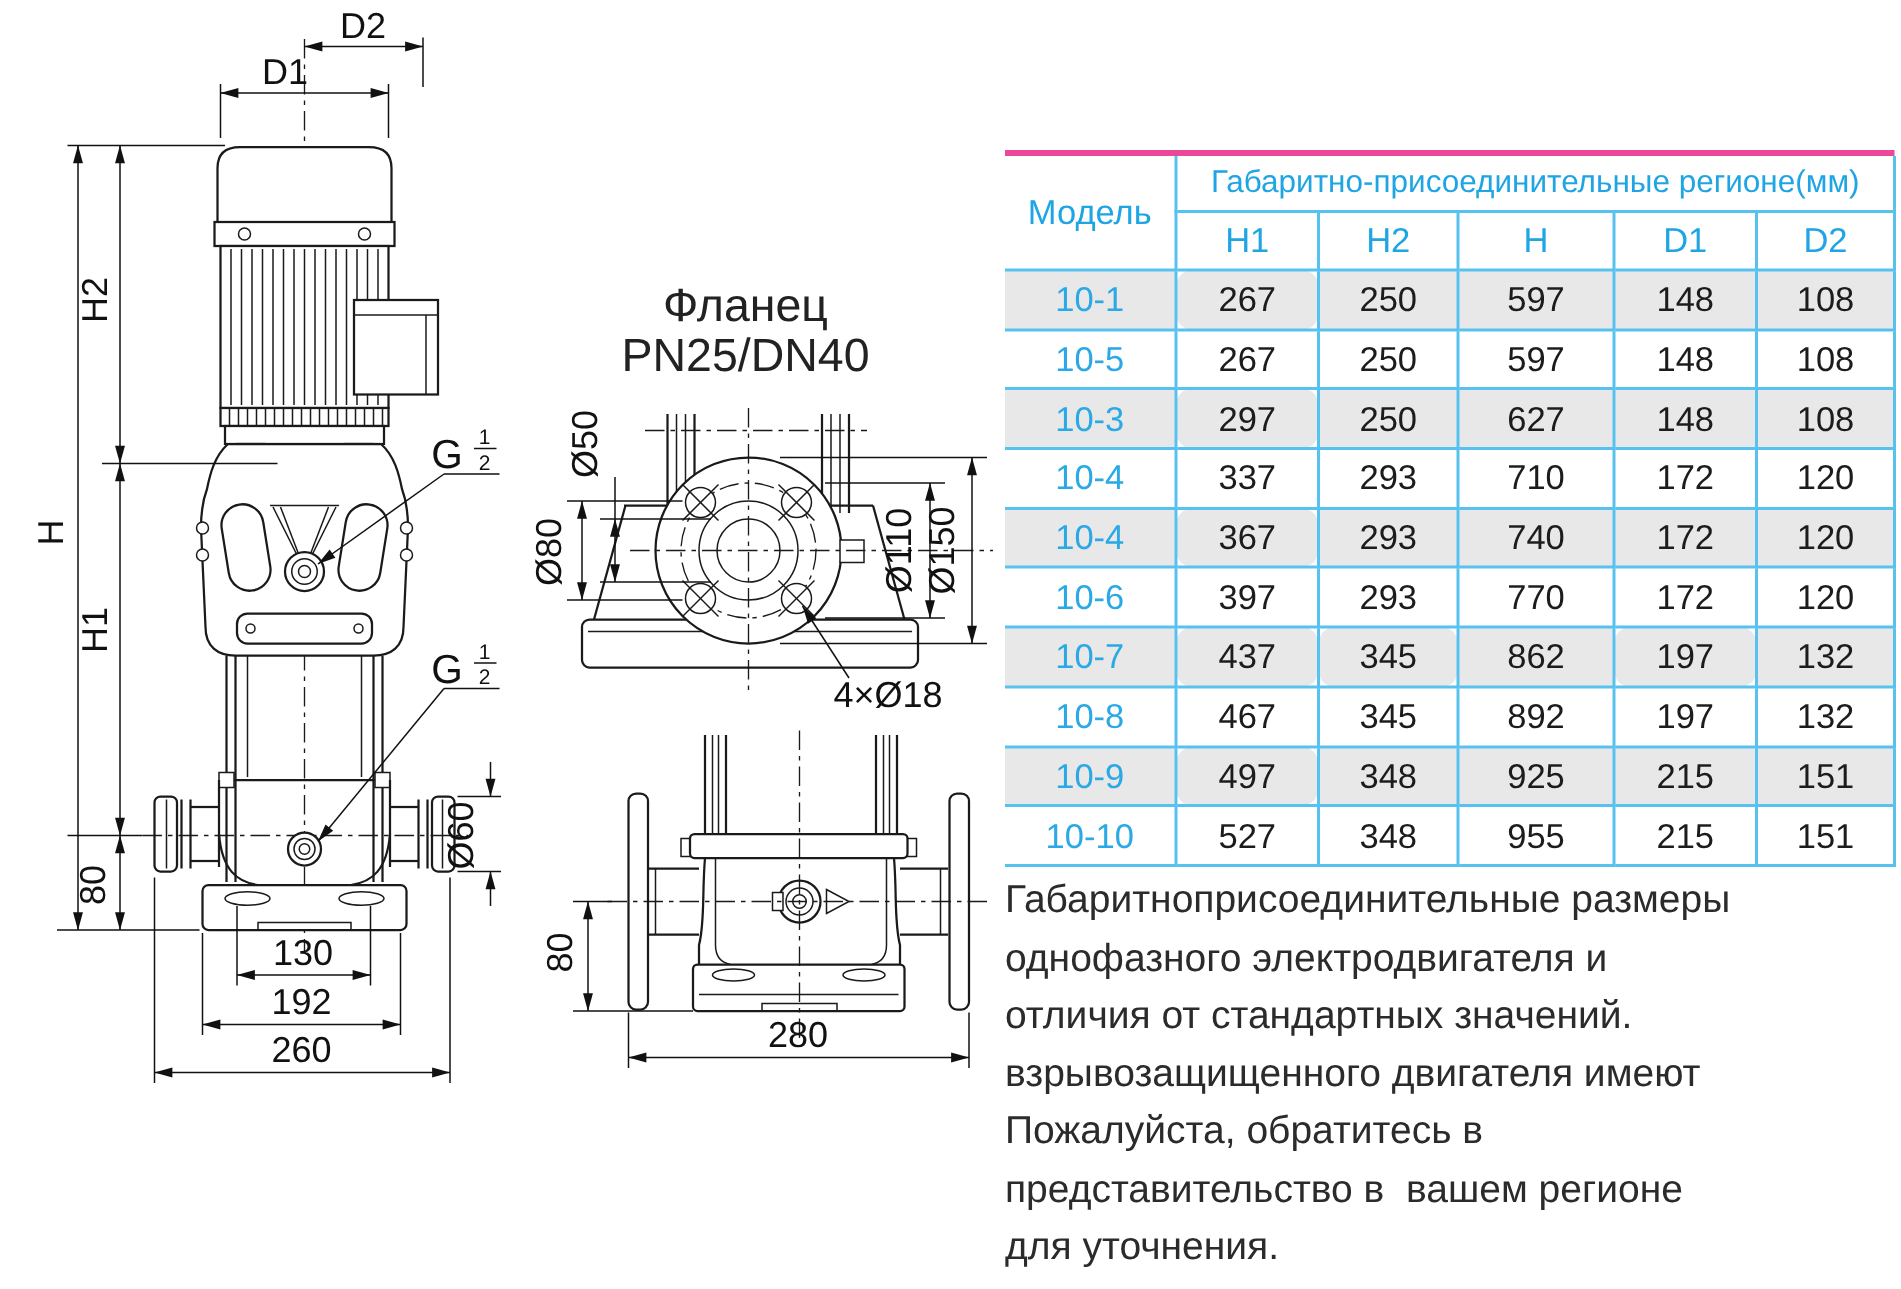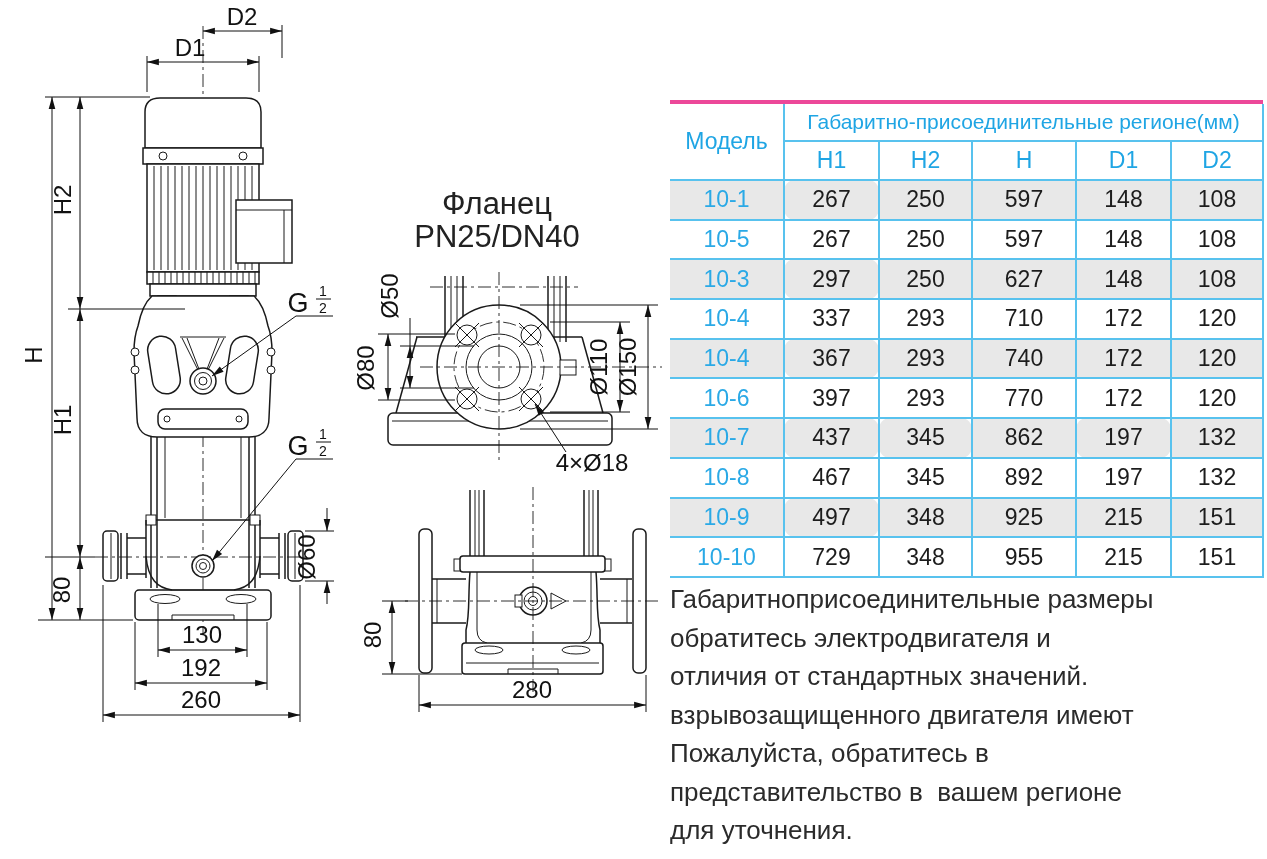--- a/index.html
+++ b/index.html
@@ -461,7 +461,7 @@
         </tr>
         <tr>
           <td class="model">10-10</td>
-          <td class="b">729</td>
+          <td class="b">527</td>
           <td>348</td>
           <td>955</td>
           <td>215</td>

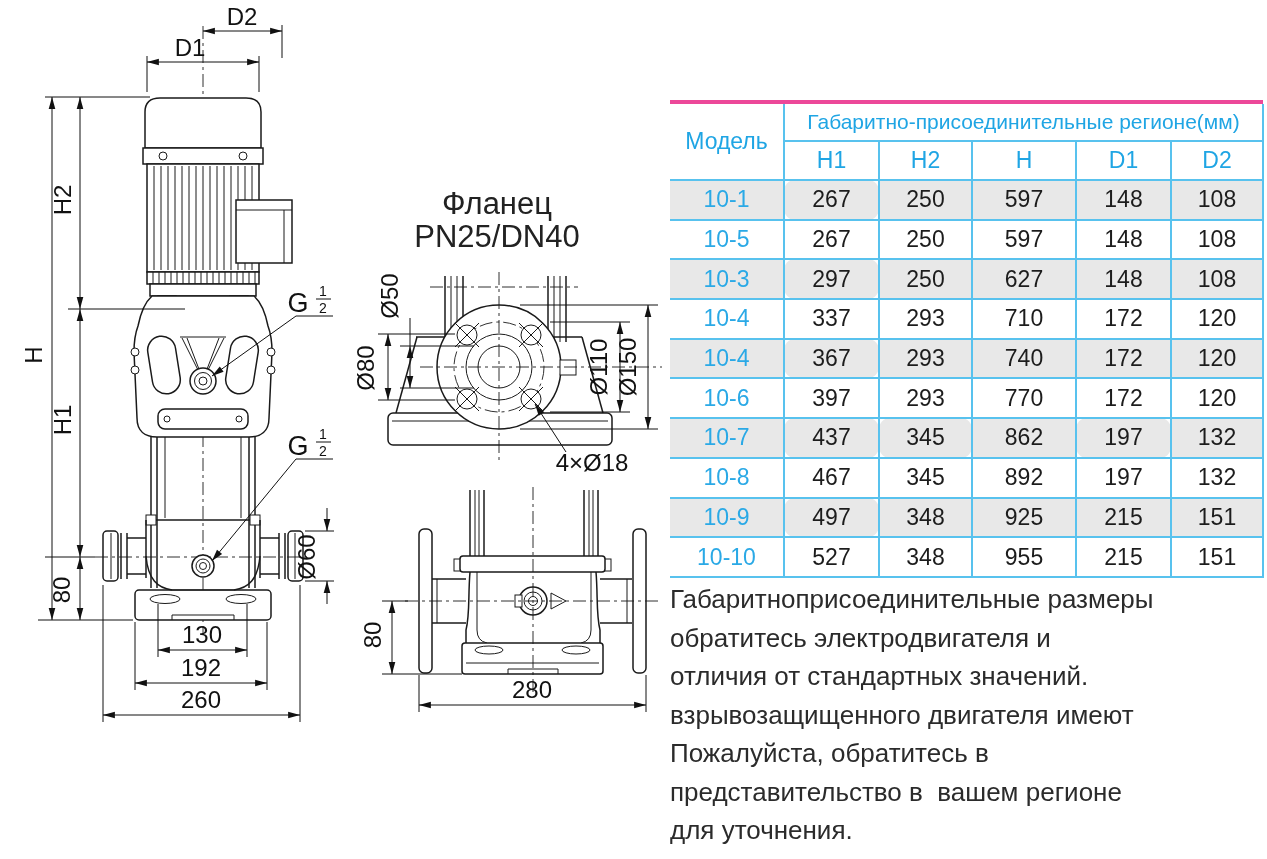--- a/index.html
+++ b/index.html
@@ -473,7 +473,7 @@
 
 <div class="note" id="note-block">
     <div>Габаритноприсоединительные размеры</div>
-    <div>обратитесь электродвигателя и</div>
+    <div>однофазного электродвигателя и</div>
     <div>отличия от стандартных значений.</div>
     <div>взрывозащищенного двигателя имеют</div>
     <div>Пожалуйста, обратитесь в</div>

